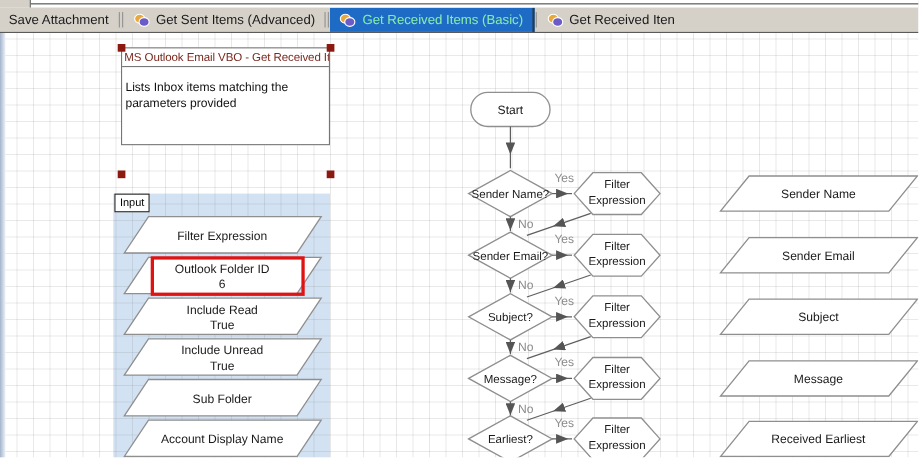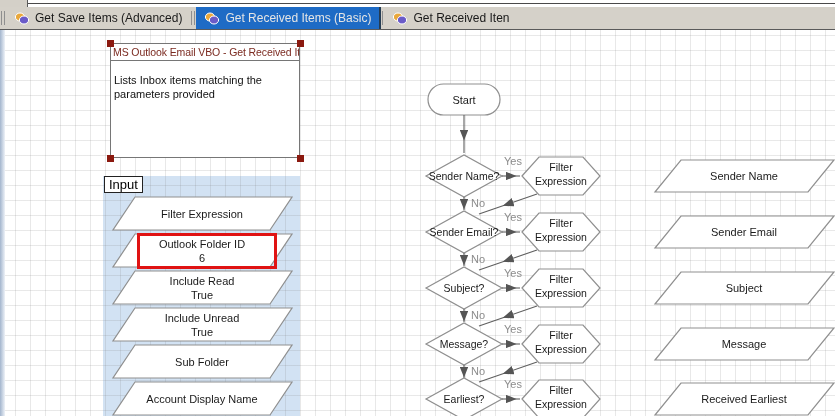--- a/index.html
+++ b/index.html
@@ -63,6 +63,9 @@
   </div>
 
   <div class="tabbar">
+    <div class="tab">
+      <span>Save Attachment</span>
+    </div>
     <div class="tabsep"></div>
 
     <div class="tabsep"></div>

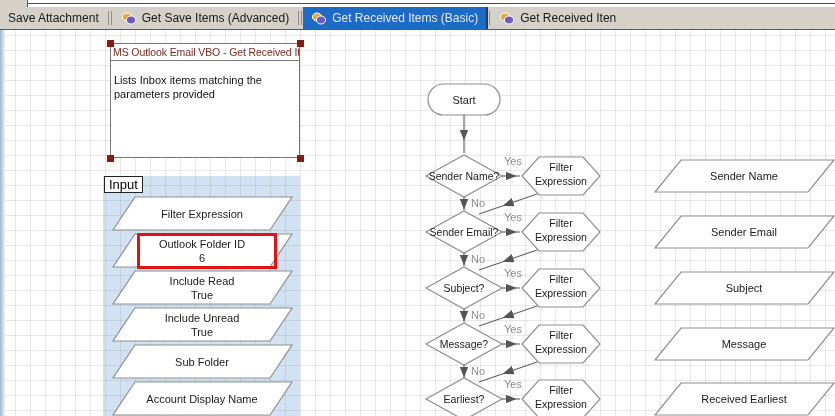--- a/index.html
+++ b/index.html
@@ -77,7 +77,7 @@
             <ellipse cx="10" cy="8" rx="4.6" ry="4" fill="#6a5bc8" stroke="#fff"></ellipse>
           </svg>
         </span>
-      <span>Get Save Items (Advanced)</span>
+      <span>Get Sent Items (Advanced)</span>
     </div>
     <div class="tabsep"></div>
 

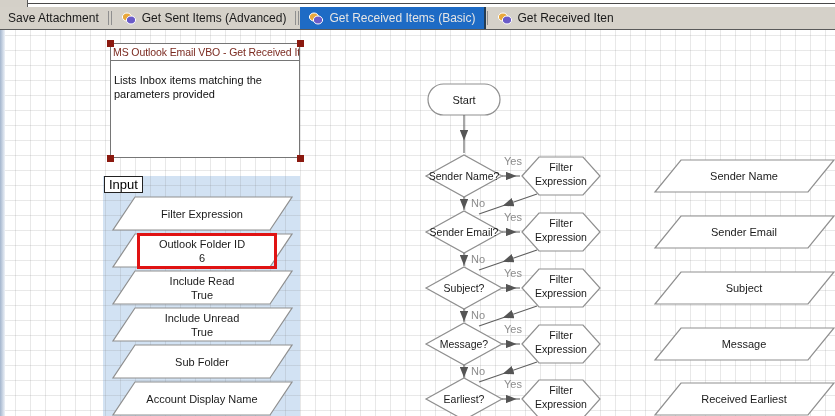--- a/index.html
+++ b/index.html
@@ -16,7 +16,7 @@
           border-bottom:1px solid #5a5a5a;display:flex;align-items:stretch;
           font-size:12px;white-space:nowrap;overflow:hidden;box-sizing:content-box;}
   .tab{display:flex;align-items:center;gap:5px;padding:0 8px;color:#1a1a1a;cursor:default;}
-  .tab.selected{background:var(--tab_selected_bg,#1e6bc5);color:#e5e5e5;border-right:2px solid #253c52;}
+  .tab.selected{background:var(--tab_selected_bg,#1e6bc5);color:#86efac;border-right:2px solid #253c52;}
   .tabsep{width:1px;background:#8f8f8f;margin:4px 1px;}
   .tab-icon{display:inline-flex;width:16px;height:13px;}
 

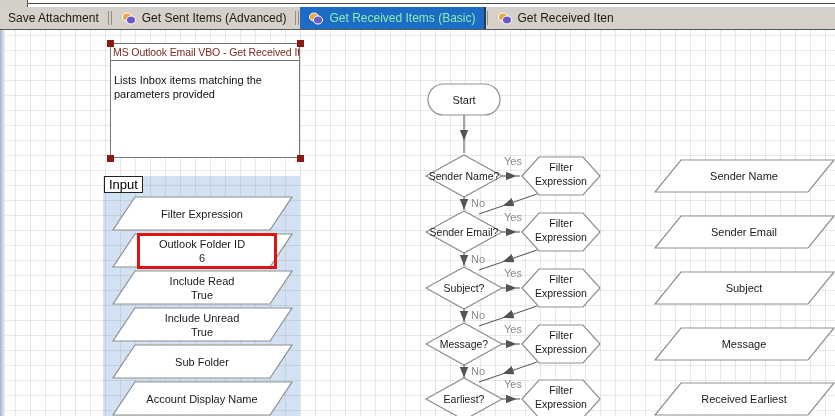--- a/index.html
+++ b/index.html
@@ -38,7 +38,7 @@
   .lbl{fill:#8c8c8c;font-size:11px;text-anchor:start;font-family:"Liberation Sans",sans-serif;}
 
   
-  .note{position:absolute;left:110px;top:43px;width:190px;height:115px;background:#fff;
+  .note{position:absolute;left:110px;top:43px;width:190px;height:89px;background:#fff;
         border:1px solid #767676;box-sizing:border-box;}
   .note-title{height:16px;line-height:16px;border-bottom:1px solid #767676;color:var(--note_title,#7b2a20);
               padding:0 2px;overflow:hidden;white-space:nowrap;font-size:10.5px;letter-spacing:-0.1px;}

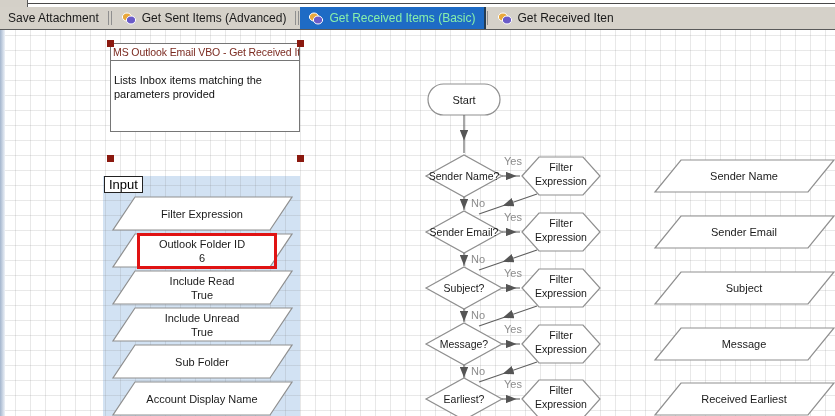--- a/index.html
+++ b/index.html
@@ -47,7 +47,7 @@
 
   
   .input-label{position:absolute;left:104px;top:176px;background:#fff;border:1px solid #222;
-               font-size:13px;line-height:15px;padding:0 4px;color:#000;}
+               font-size:10px;line-height:15px;padding:0 4px;color:#000;}
 
   
   .red-box{position:absolute;left:137px;top:233px;width:134px;height:30px;

